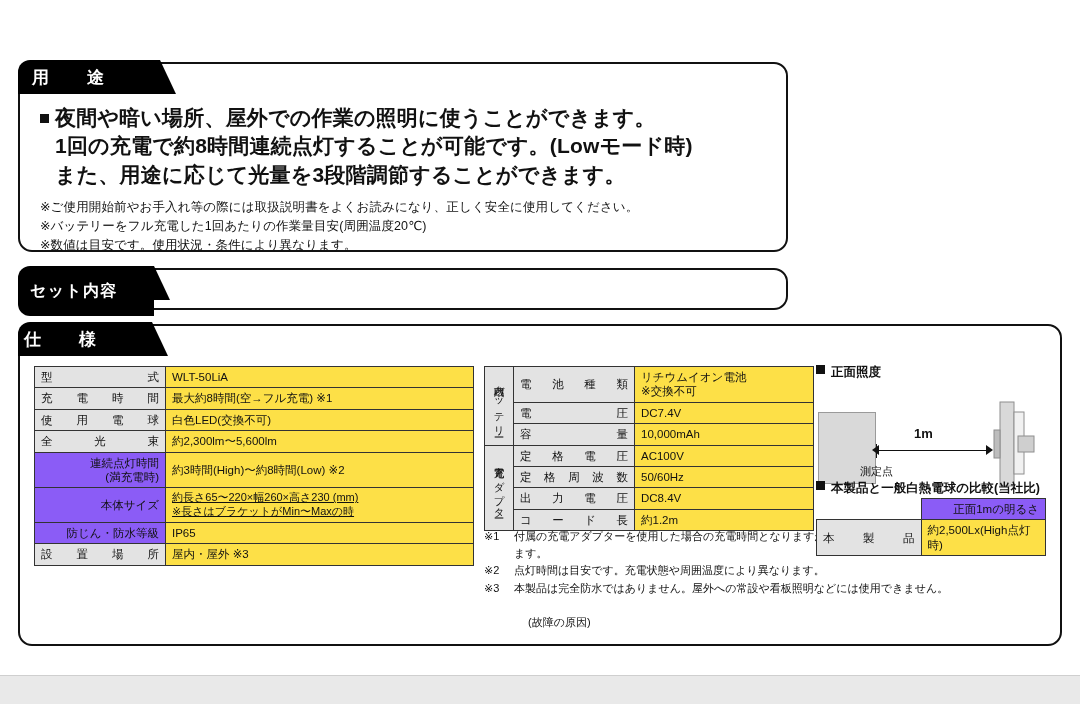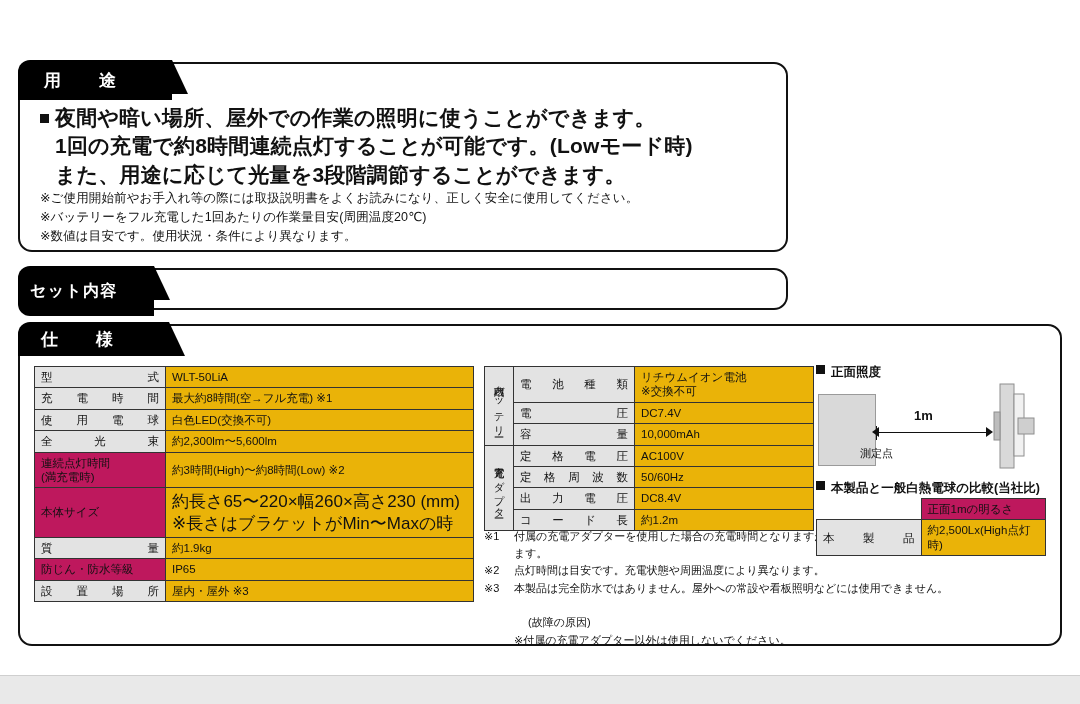--- a/index.html
+++ b/index.html
@@ -148,7 +148,7 @@
 
   <div class="rbox" style="left:18px;top:62px;width:770px;height:190px;"></div>
 
-  <div class="tab slant" style="left:18px;top:60px;width:128px;height:40px;border-radius:12px 0 0 0;padding-left:26px;font-size:17px;">
+  <div class="tab slant" style="left:18px;top:60px;width:128px;height:34px;border-radius:12px 0 0 0;padding-left:14px;font-size:17px;">
     <span>用　　途</span>
   </div>
 

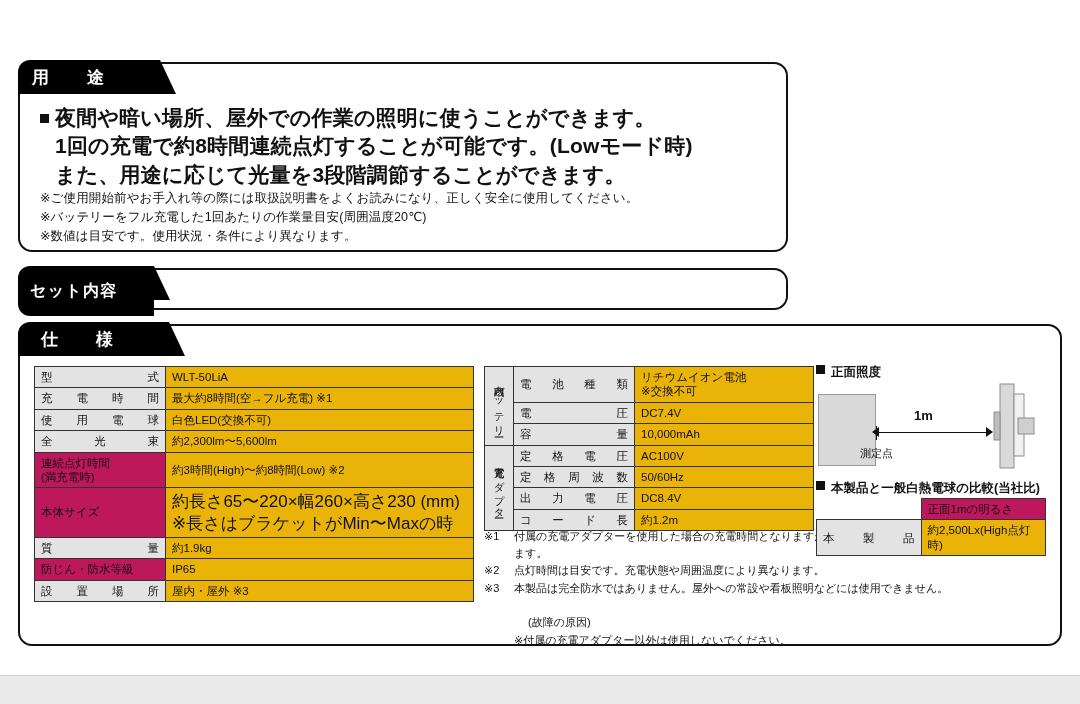--- a/index.html
+++ b/index.html
@@ -158,7 +158,7 @@
     </div>
     <div class="usage-line" style="padding-left:15px;">1回の充電で約8時間連続点灯することが可能です。(Lowモード時)</div>
     <div class="usage-line" style="padding-left:15px;">また、用途に応じて光量を3段階調節することができます。</div>
-    <div class="note" style="">※ご使用開始前やお手入れ等の際には取扱説明書をよくお読みになり、正しく安全に使用してください。</div>
+    <div class="note" style="margin-top:9px;">※ご使用開始前やお手入れ等の際には取扱説明書をよくお読みになり、正しく安全に使用してください。</div>
     <div class="note">※バッテリーをフル充電した1回あたりの作業量目安(周囲温度20℃)</div>
     <div class="note">※数値は目安です。使用状況・条件により異なります。</div>
   </div>

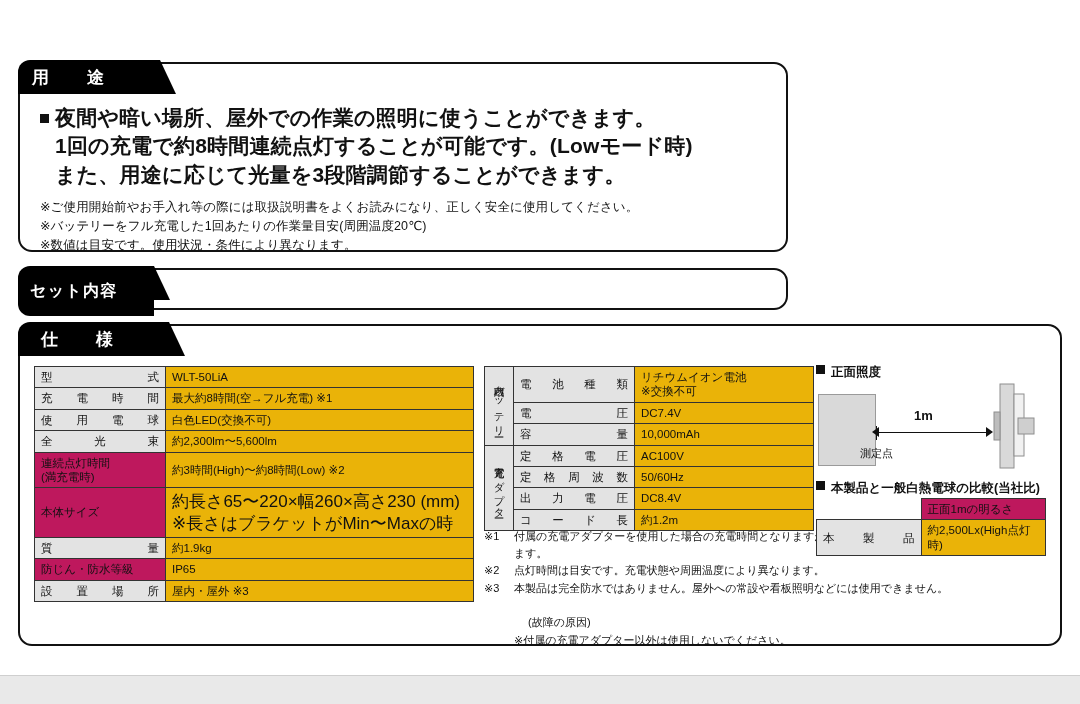--- a/index.html
+++ b/index.html
@@ -172,7 +172,7 @@
 
   <div class="rbox" style="left:18px;top:324px;width:1044px;height:322px;"></div>
 
-  <div class="tab slant" style="left:18px;top:322px;width:128px;height:34px;border-radius:12px 0 0 0;padding-left:23px;font-size:17px;">
+  <div class="tab slant" style="left:18px;top:322px;width:128px;height:34px;border-radius:12px 0 0 0;padding-left:6px;font-size:17px;">
     <span>仕　　様</span>
   </div>
 

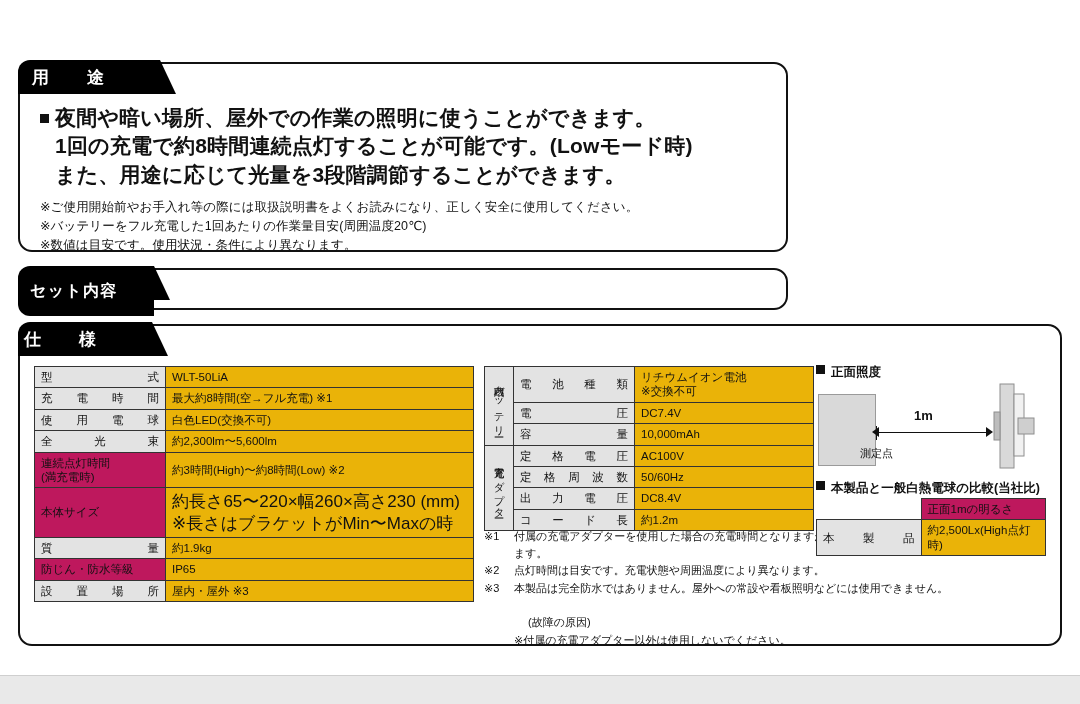--- a/index.html
+++ b/index.html
@@ -97,7 +97,7 @@
     font-size:11.5px;
     line-height:1.2;
   }
-  td.val{background:#eab308;}
+  td.val{background:#fde047;}
   td.vert{
     background:#e3e3e3;
     width:16px;

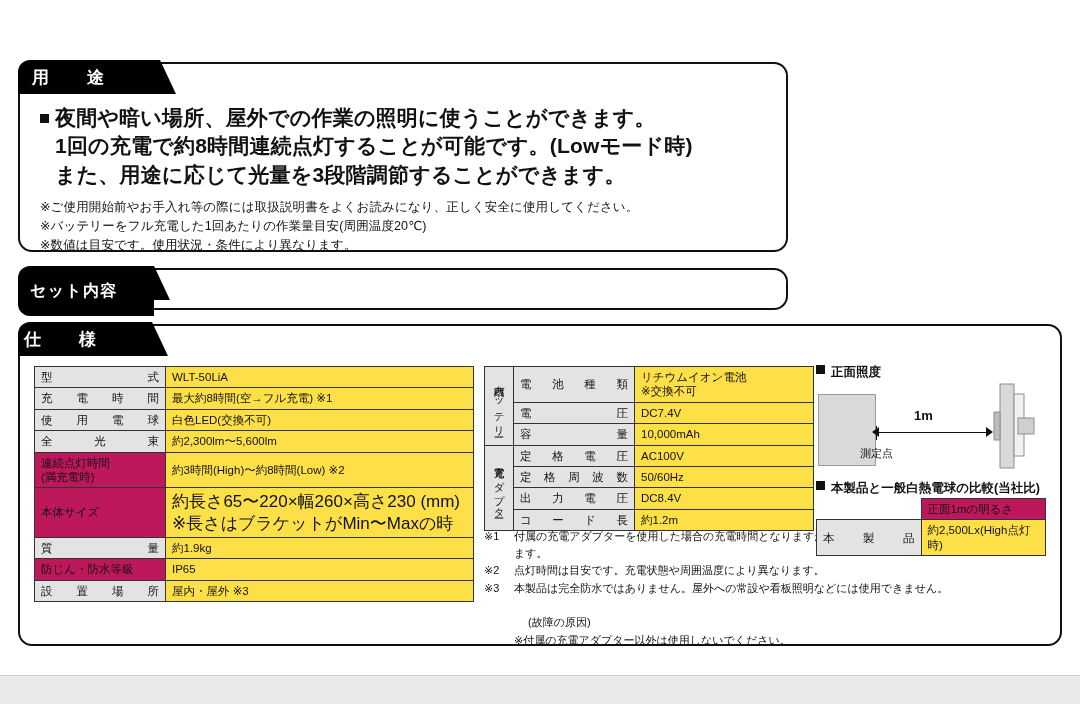--- a/index.html
+++ b/index.html
@@ -282,7 +282,7 @@
     <span class="bullet-sq"></span><span class="rhead" style="display:inline;">正面照度</span>
   </div>
 
-  <div class="diagram" style="left:816px;top:382px;width:236px;height:98px;">
+  <div class="diagram" style="left:816px;top:400px;width:236px;height:98px;">
 
     <div class="lampbox" style="left:2px;top:12px;width:56px;height:70px;"></div>
 

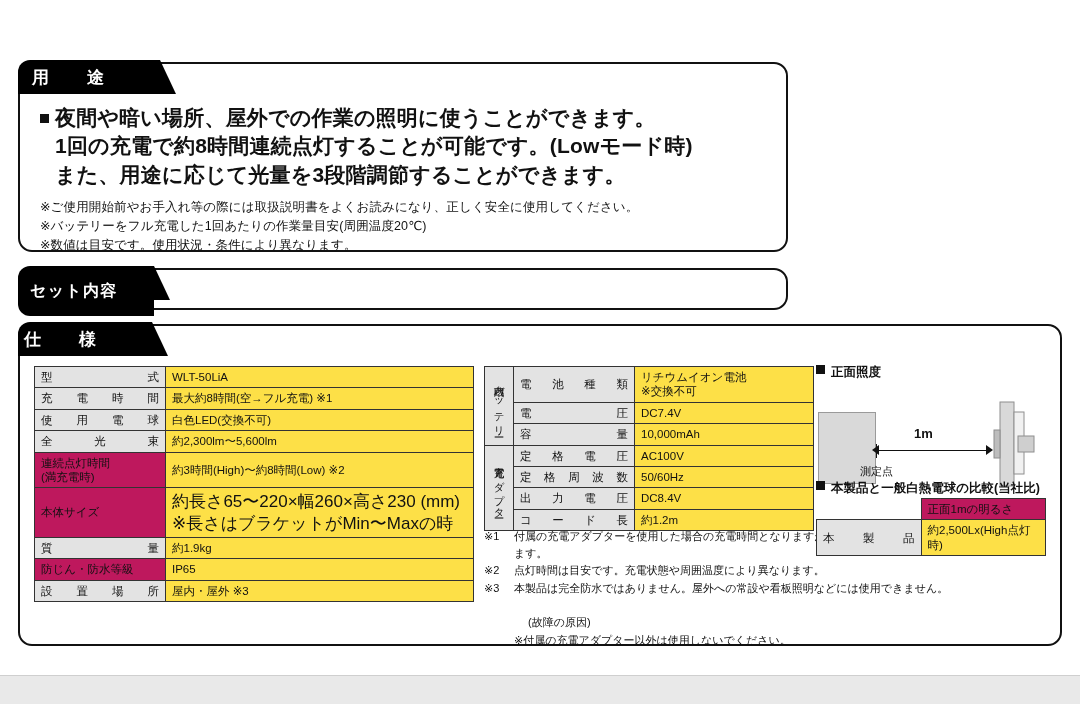--- a/index.html
+++ b/index.html
@@ -92,8 +92,8 @@
     font-size:11.5px;
   }
   td.lbl2{
-    background:#be185d;
-    text-align:left;
+    background:#8b5cf6;
+    text-align:right;
     font-size:11.5px;
     line-height:1.2;
   }

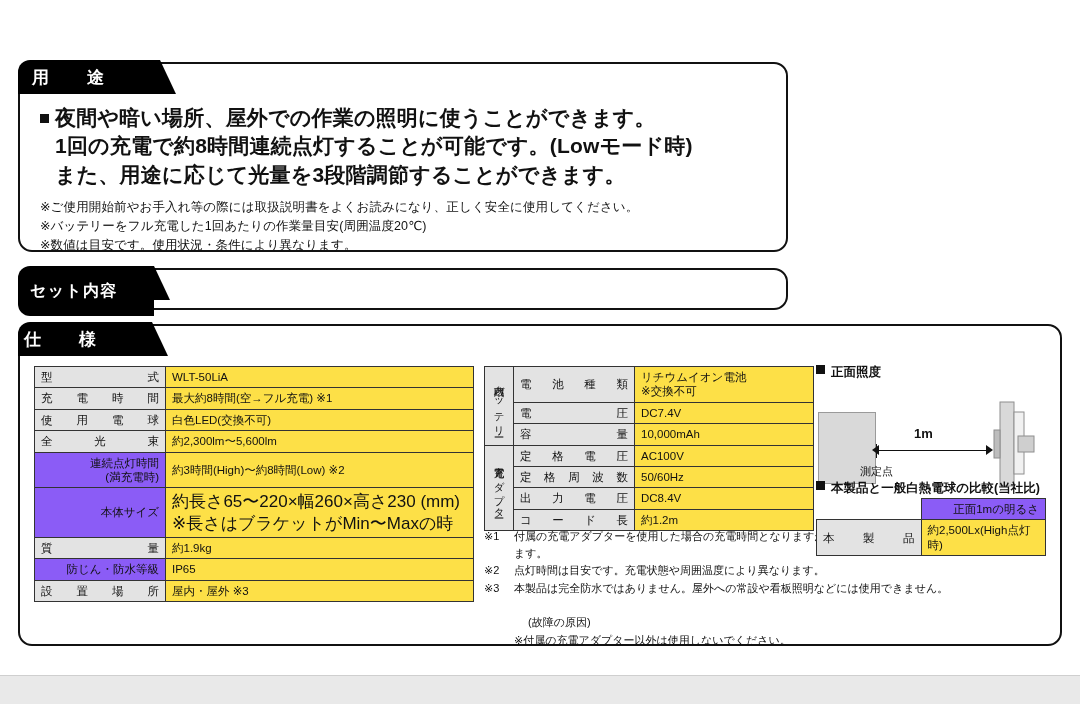--- a/index.html
+++ b/index.html
@@ -201,7 +201,7 @@
     </tr>
     <tr>
       <td class="lbl2">本体サイズ</td>
-      <td class="val" style="white-space:pre-line;font-size:17px;">約長さ65〜220×幅260×高さ230 (mm)
+      <td class="val" style="white-space:pre-line;font-size:11px;text-decoration:underline;">約長さ65〜220×幅260×高さ230 (mm)
 ※長さはブラケットがMin〜Maxの時</td>
     </tr>
     <tr>

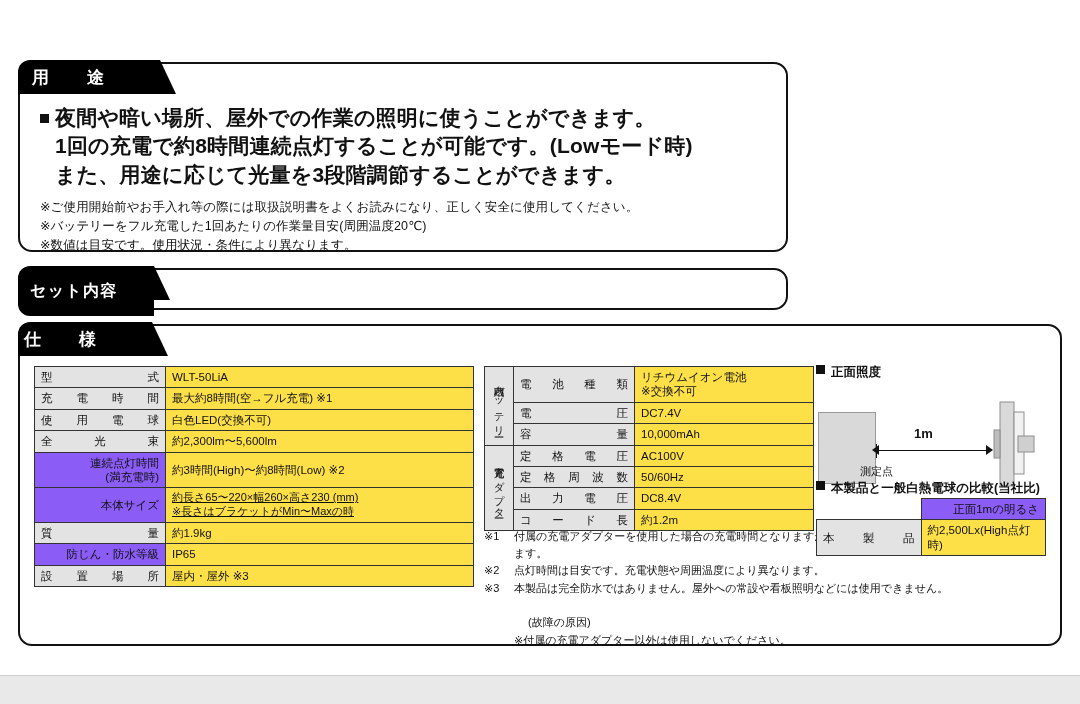--- a/index.html
+++ b/index.html
@@ -205,10 +205,6 @@
 ※長さはブラケットがMin〜Maxの時</td>
     </tr>
     <tr>
-      <td class="lbl">質　　　量</td>
-      <td class="val">約1.9kg</td>
-    </tr>
-    <tr>
       <td class="lbl2">防じん・防水等級</td>
       <td class="val">IP65</td>
     </tr>

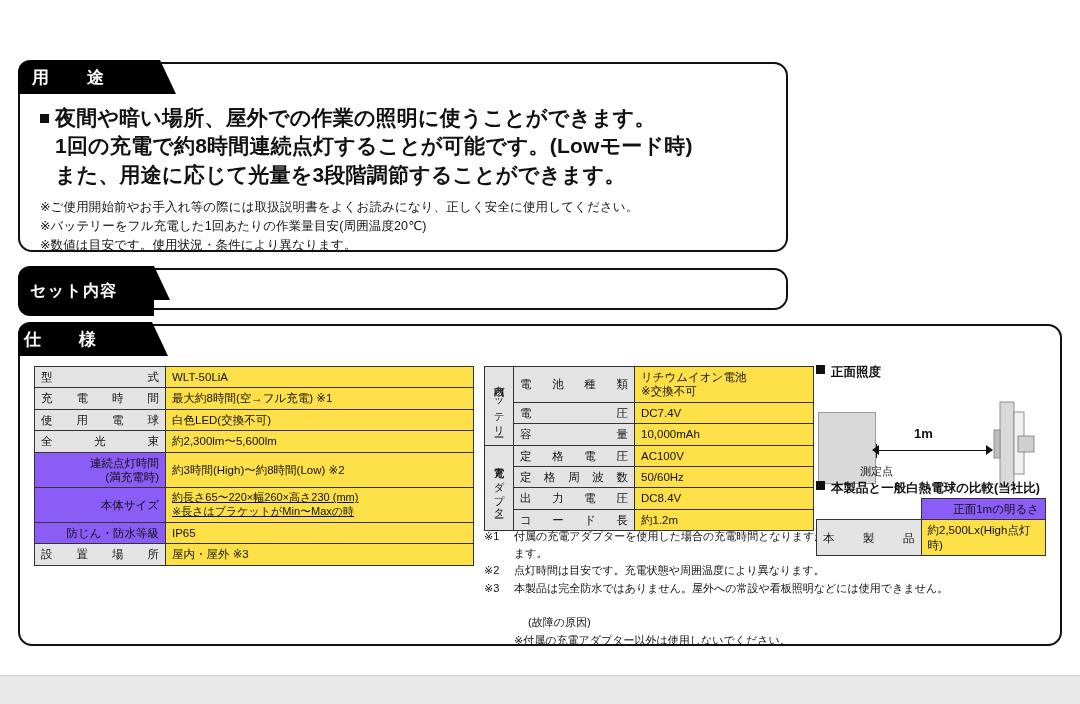--- a/index.html
+++ b/index.html
@@ -268,10 +268,6 @@
       <div class="num"></div>
       <div class="txt" style="padding-left:14px;margin-top:17px;">(故障の原因)</div>
     </div>
-    <div class="row">
-      <div class="num"></div>
-      <div class="txt">※付属の充電アダプター以外は使用しないでください。</div>
-    </div>
   </div>
 
   <div style="position:absolute;left:816px;top:362px;">

